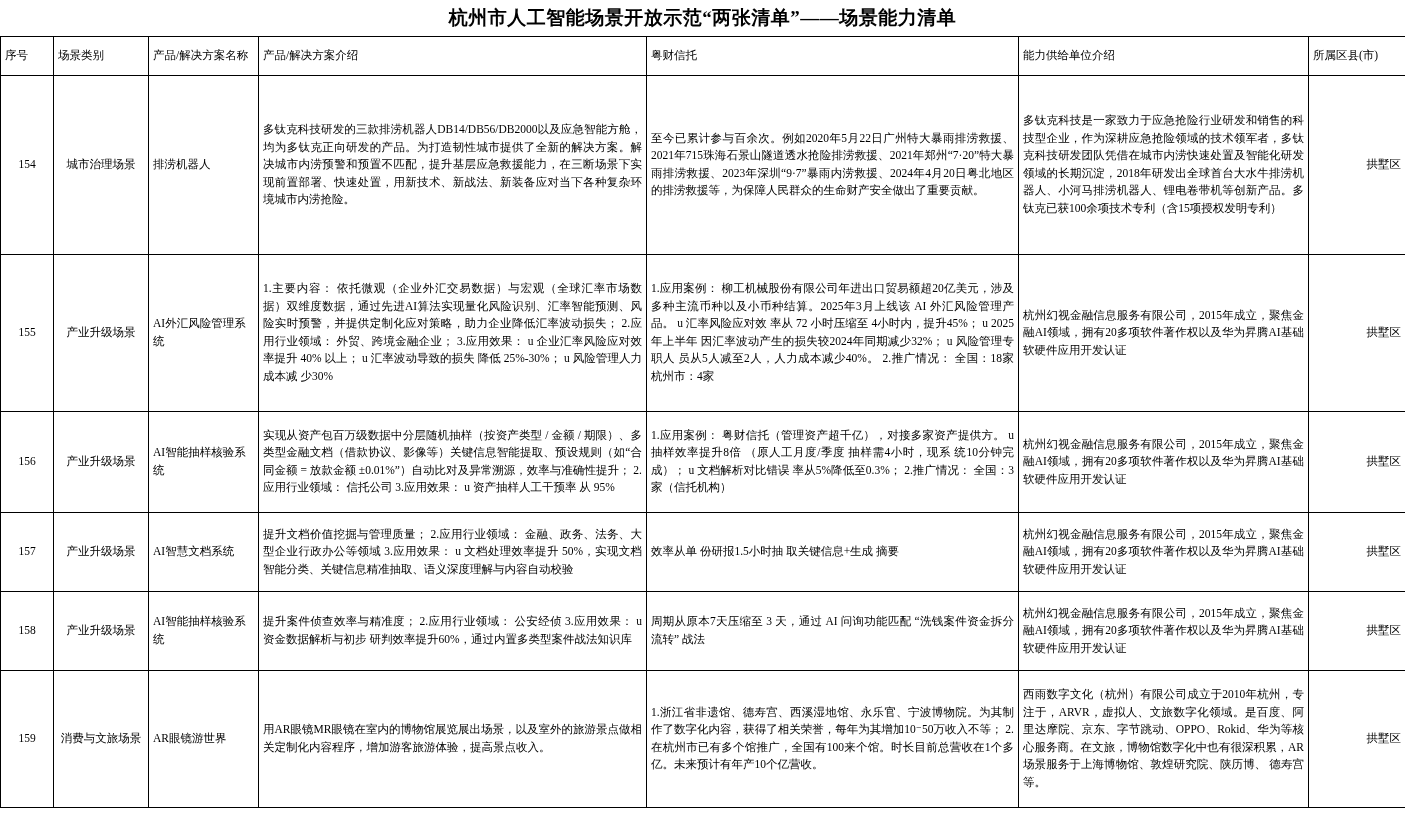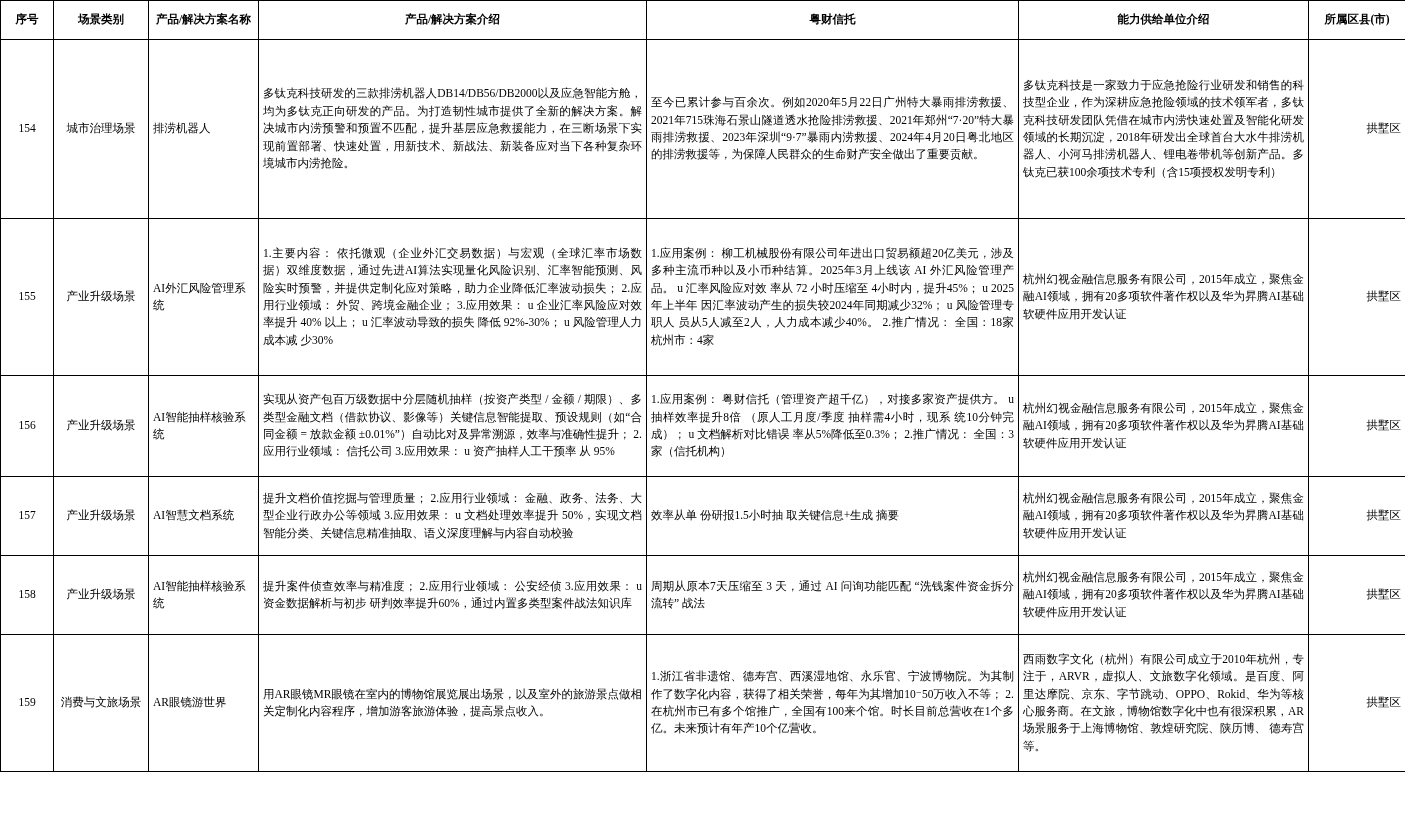--- a/index.html
+++ b/index.html
@@ -104,6 +104,7 @@
 
 <div class="page">
 
+  <div class="doc-title">杭州市人工智能场景开放示范“两张清单”——场景能力清单</div>
 
   <table class="listing">
     <colgroup>

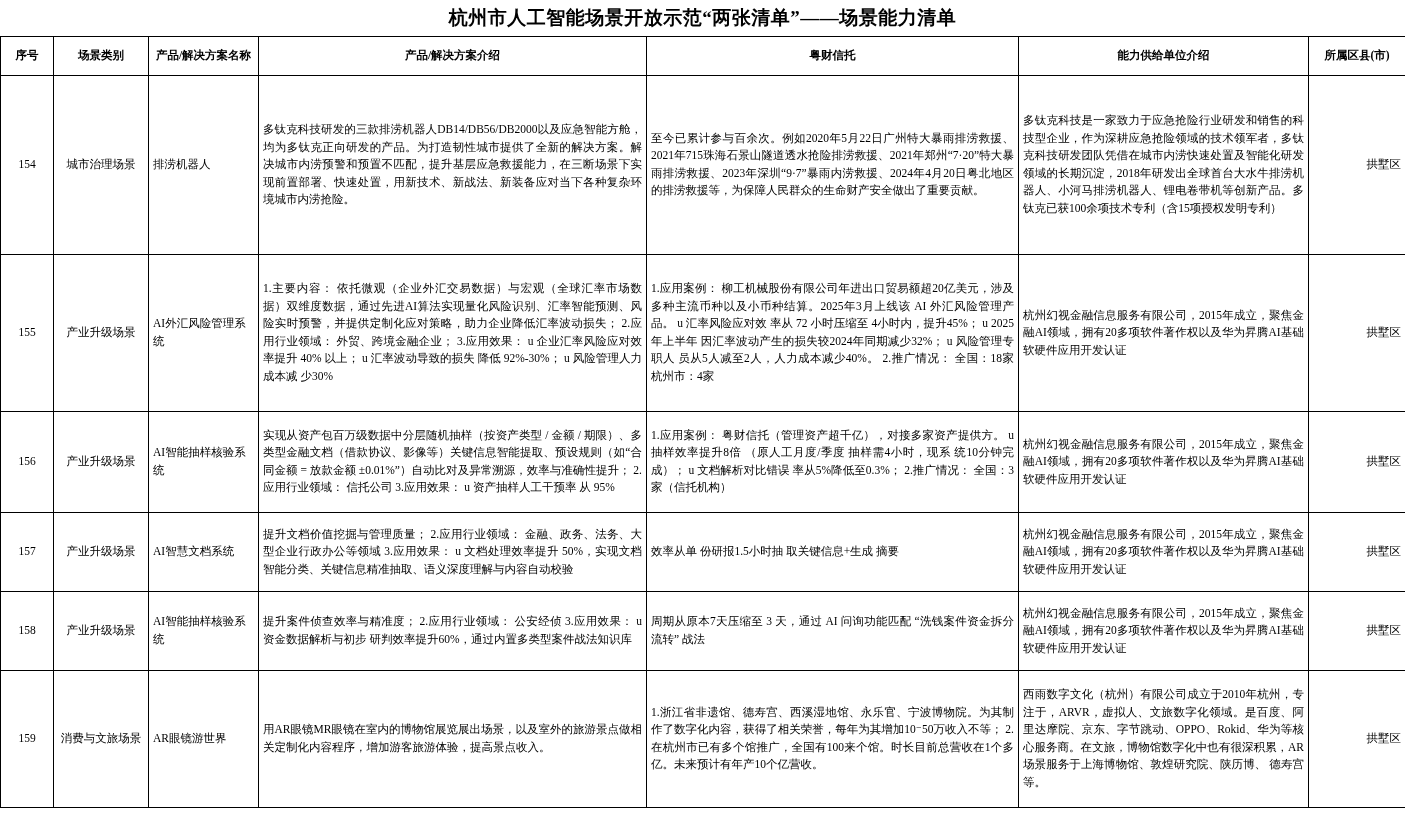--- a/index.html
+++ b/index.html
@@ -49,8 +49,8 @@
     overflow-wrap: anywhere;
   }
   thead th {
-    text-align: center;
-    font-weight: bold;
+    text-align: left;
+    font-weight: normal;
     font-size: 12.5px;
     height: 34px;
     padding: 1px 3px;

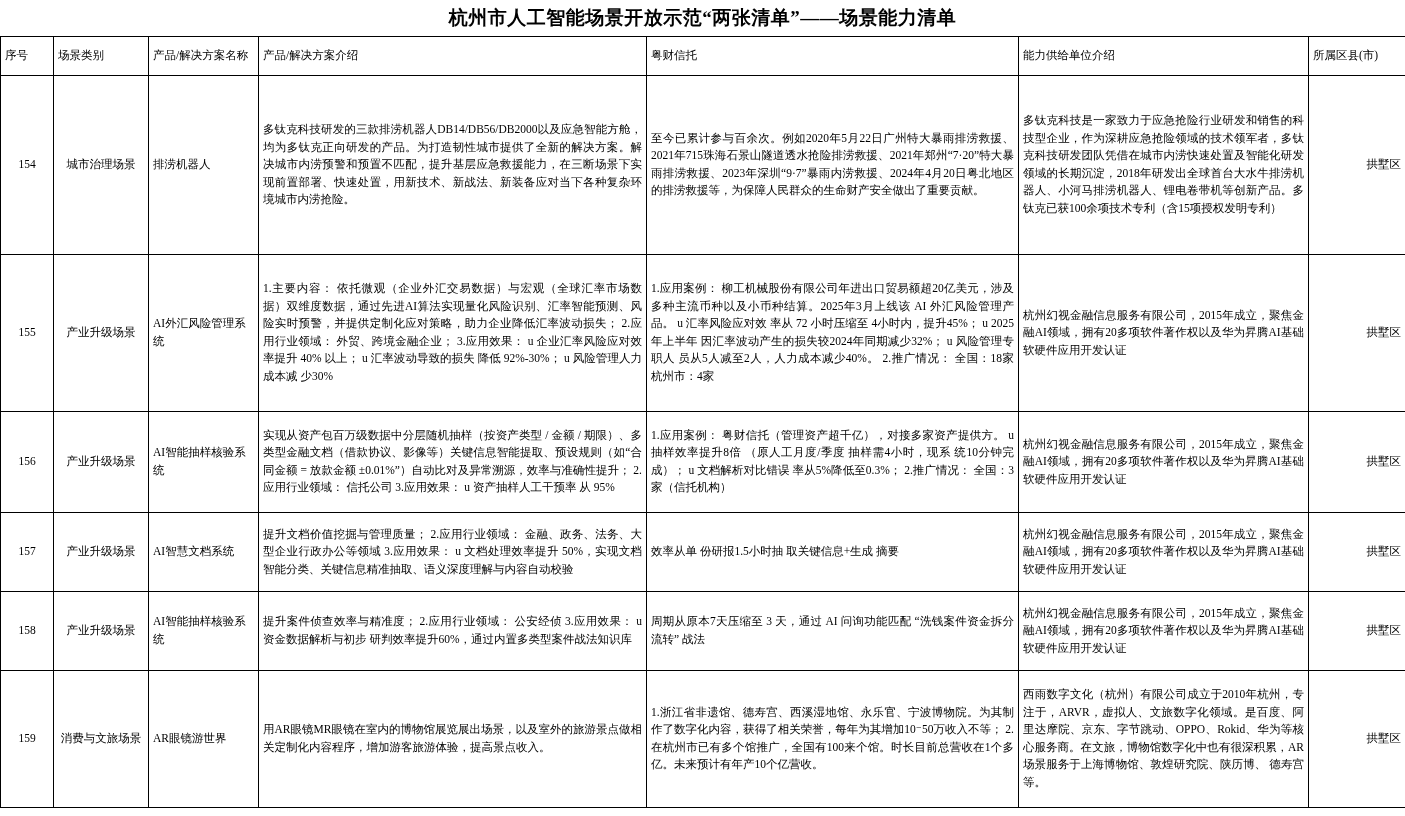--- a/index.html
+++ b/index.html
@@ -141,7 +141,7 @@
         <td class="seq">155</td>
         <td class="cat">产业升级场景</td>
         <td class="prodname">AI外汇风险管理系统</td>
-        <td class="para">1.主要内容： 依托微观（企业外汇交易数据）与宏观（全球汇率市场数据）双维度数据，通过先进AI算法实现量化风险识别、汇率智能预测、风险实时预警，并提供定制化应对策略，助力企业降低汇率波动损失； 2.应用行业领域： 外贸、跨境金融企业； 3.应用效果： u 企业汇率风险应对效 率提升 40% 以上； u 汇率波动导致的损失 降低 92%-30%； u 风险管理人力成本减 少30%</td>
+        <td class="para">1.主要内容： 依托微观（企业外汇交易数据）与宏观（全球汇率市场数据）双维度数据，通过先进AI算法实现量化风险识别、汇率智能预测、风险实时预警，并提供定制化应对策略，助力企业降低汇率波动损失； 2.应用行业领域： 外贸、跨境金融企业； 3.应用效果： u 企业汇率风险应对效 率提升 40% 以上； u 汇率波动导致的损失 降低 25%-30%； u 风险管理人力成本减 少30%</td>
         <td class="para">1.应用案例： 柳工机械股份有限公司年进出口贸易额超20亿美元，涉及多种主流币种以及小币种结算。2025年3月上线该 AI 外汇风险管理产品。 u 汇率风险应对效 率从 72 小时压缩至 4小时内，提升45%； u 2025年上半年 因汇率波动产生的损失较2024年同期减少32%； u 风险管理专职人 员从5人减至2人，人力成本减少40%。 2.推广情况： 全国：18家 杭州市：4家</td>
         <td class="supplier">杭州幻视金融信息服务有限公司，2015年成立，聚焦金融AI领域，拥有20多项软件著作权以及华为昇腾AI基础软硬件应用开发认证</td>
         <td class="district">拱墅区</td>

